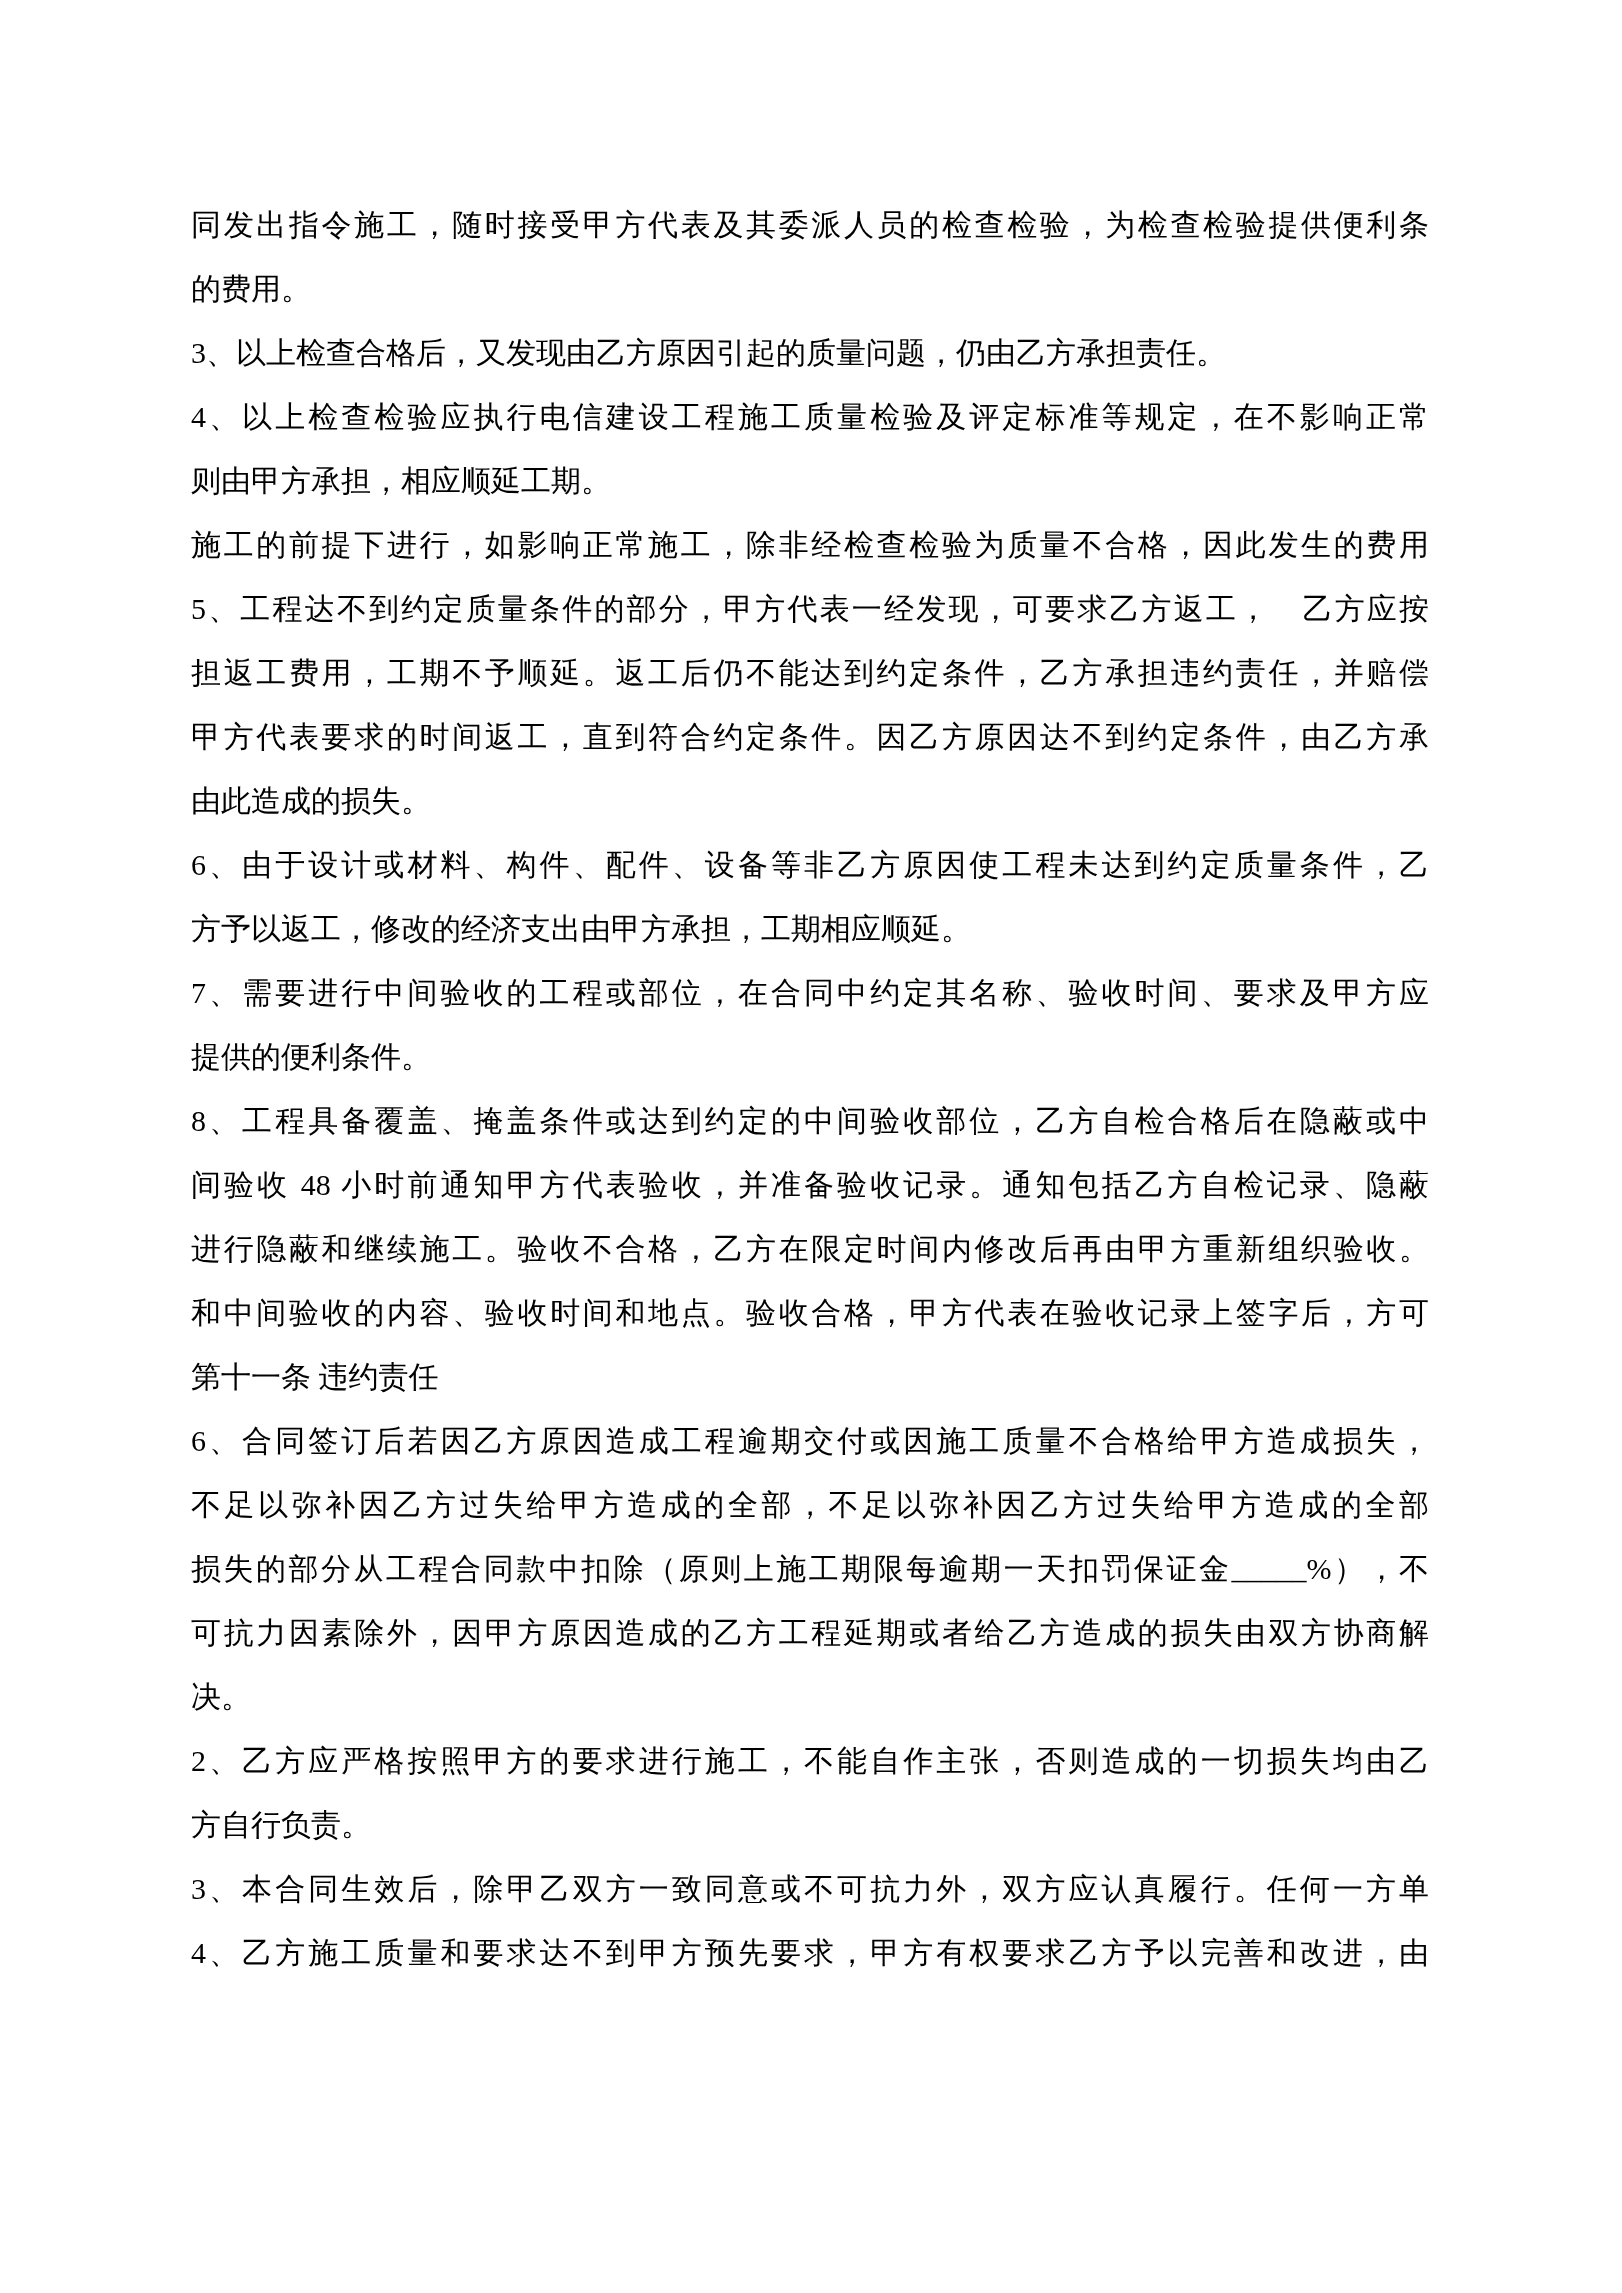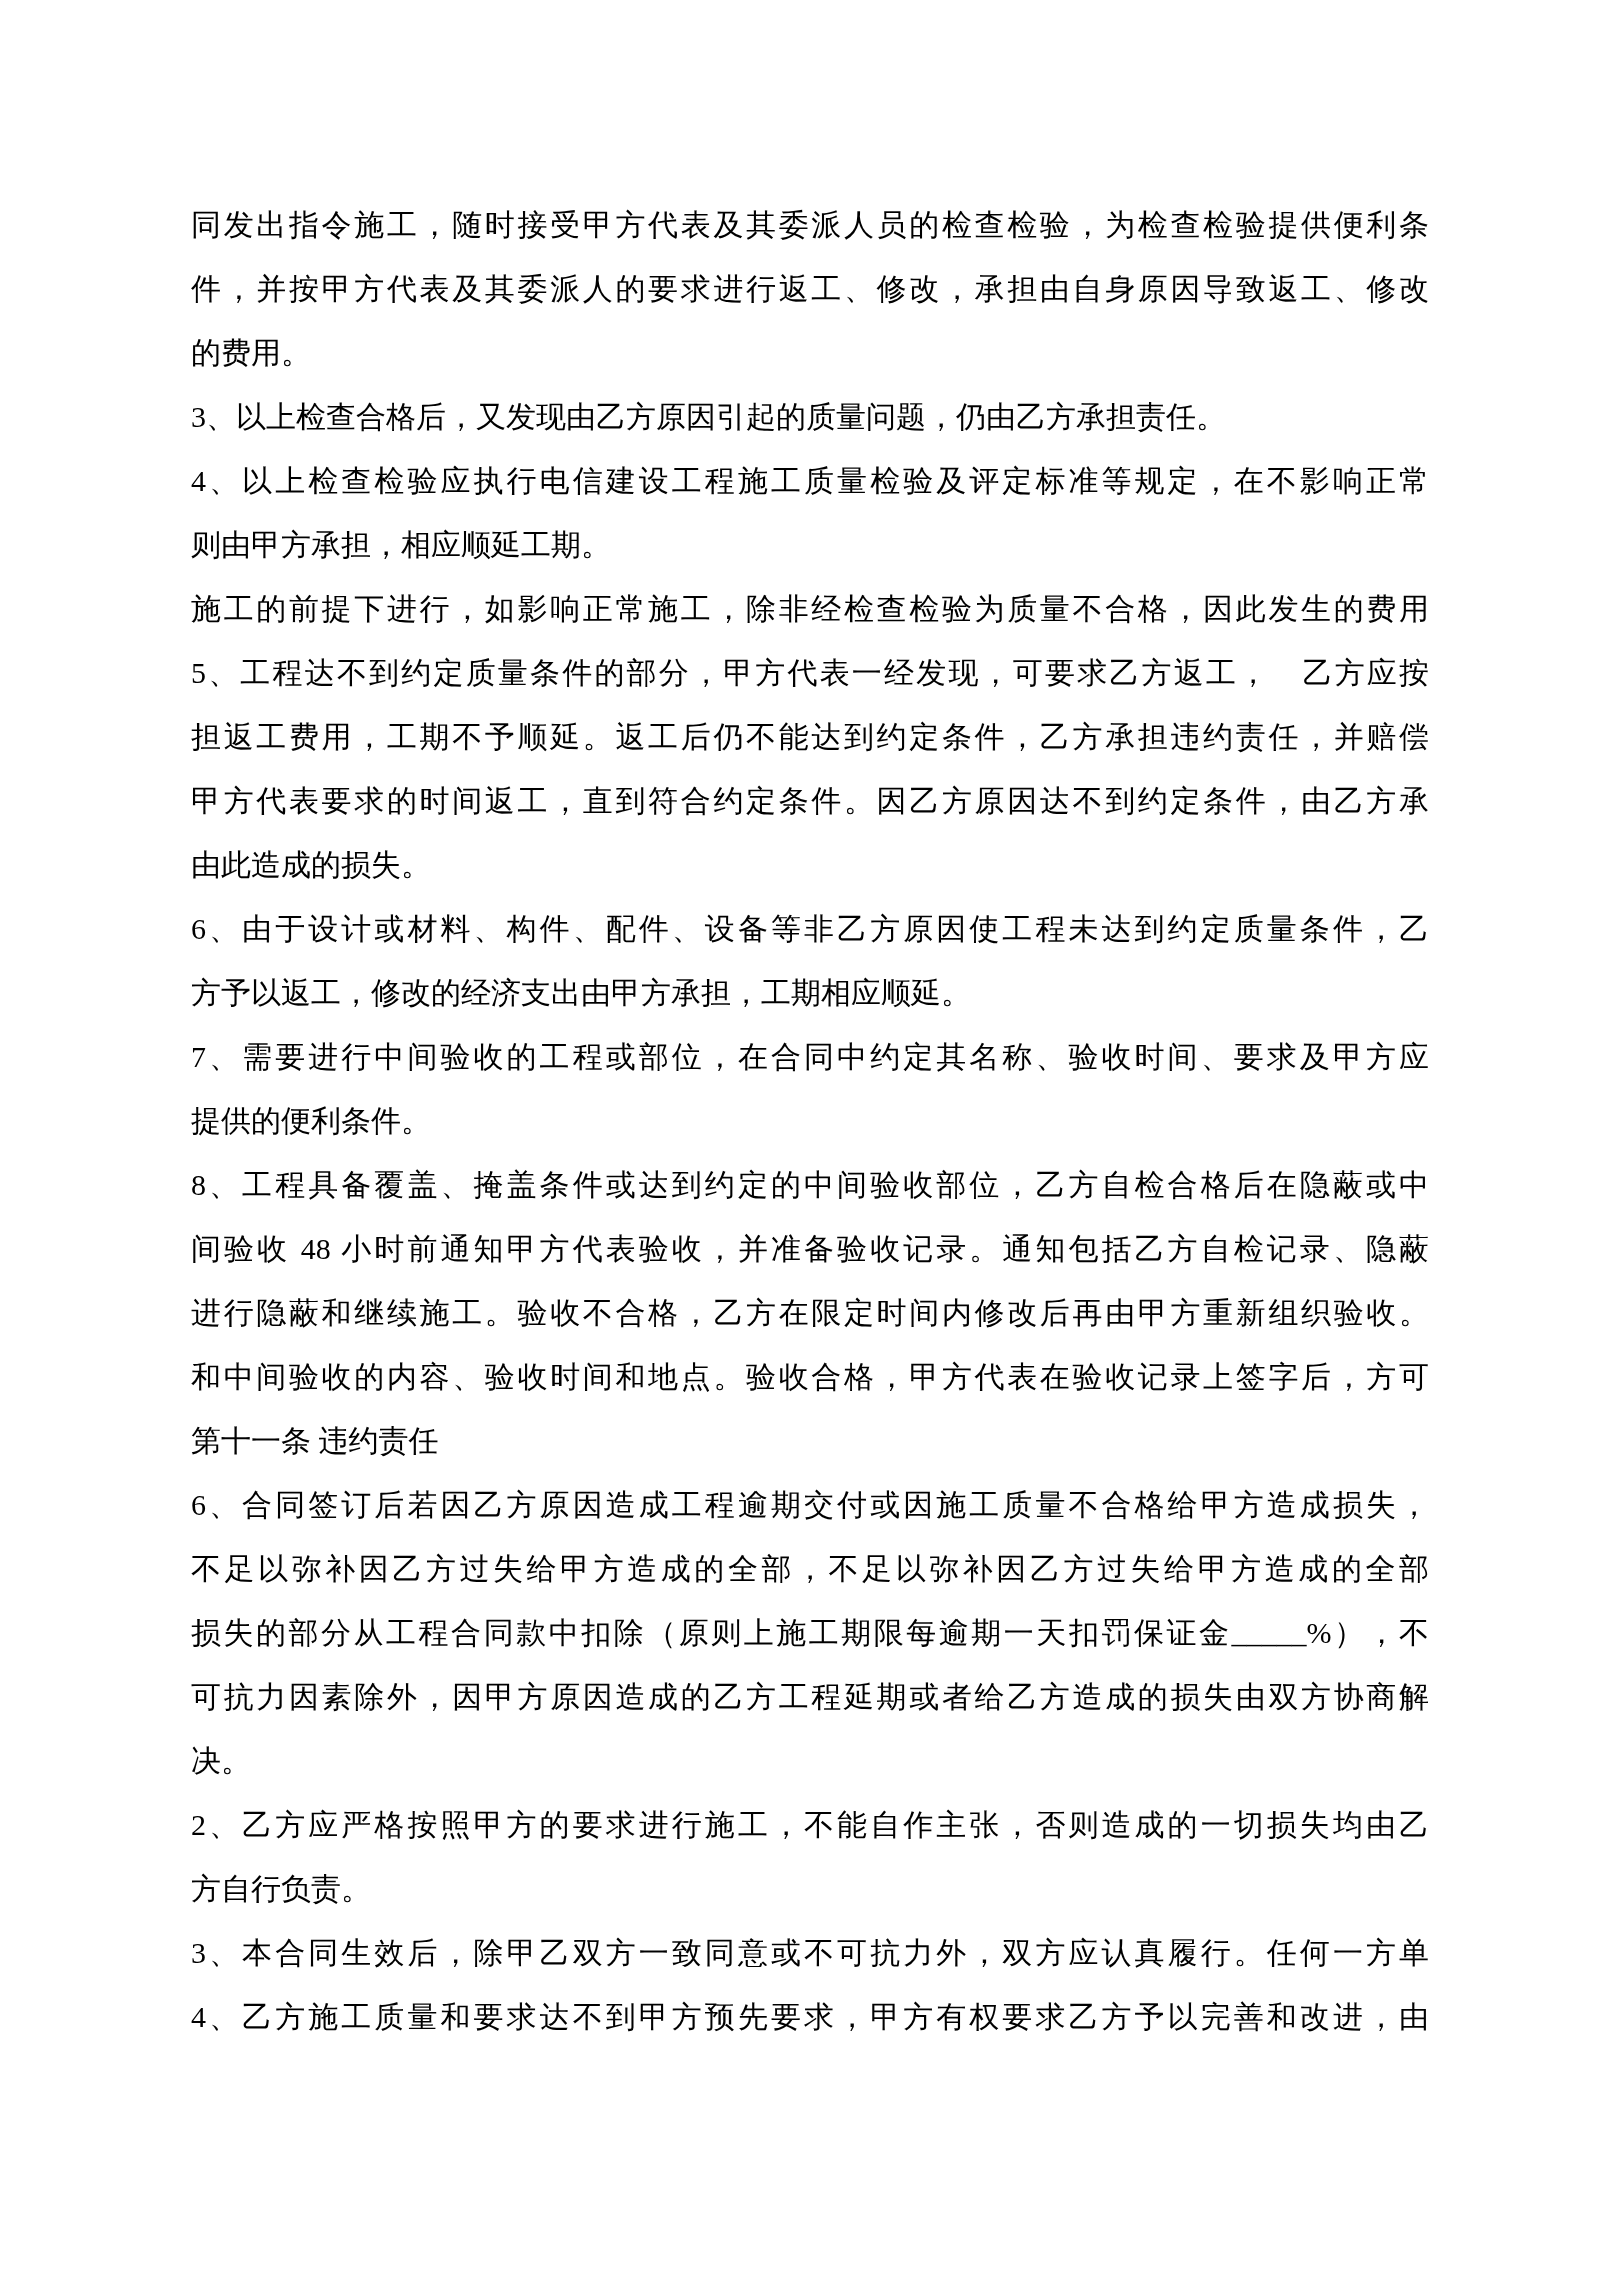--- a/index.html
+++ b/index.html
@@ -55,7 +55,6 @@
 <div class="page">
   <div class="content">
     <div class="line fill">同发出指令施工，随时接受甲方代表及其委派人员的检查检验，为检查检验提供便利条</div>
-    <div class="line fill">件，并按甲方代表及其委派人的要求进行返工、修改，承担由自身原因导致返工、修改</div>
     <div class="line">的费用。</div>
     <div class="line">3、以上检查合格后，又发现由乙方原因引起的质量问题，仍由乙方承担责任。</div>
     <div class="line fill">4、以上检查检验应执行电信建设工程施工质量检验及评定标准等规定，在不影响正常</div>

